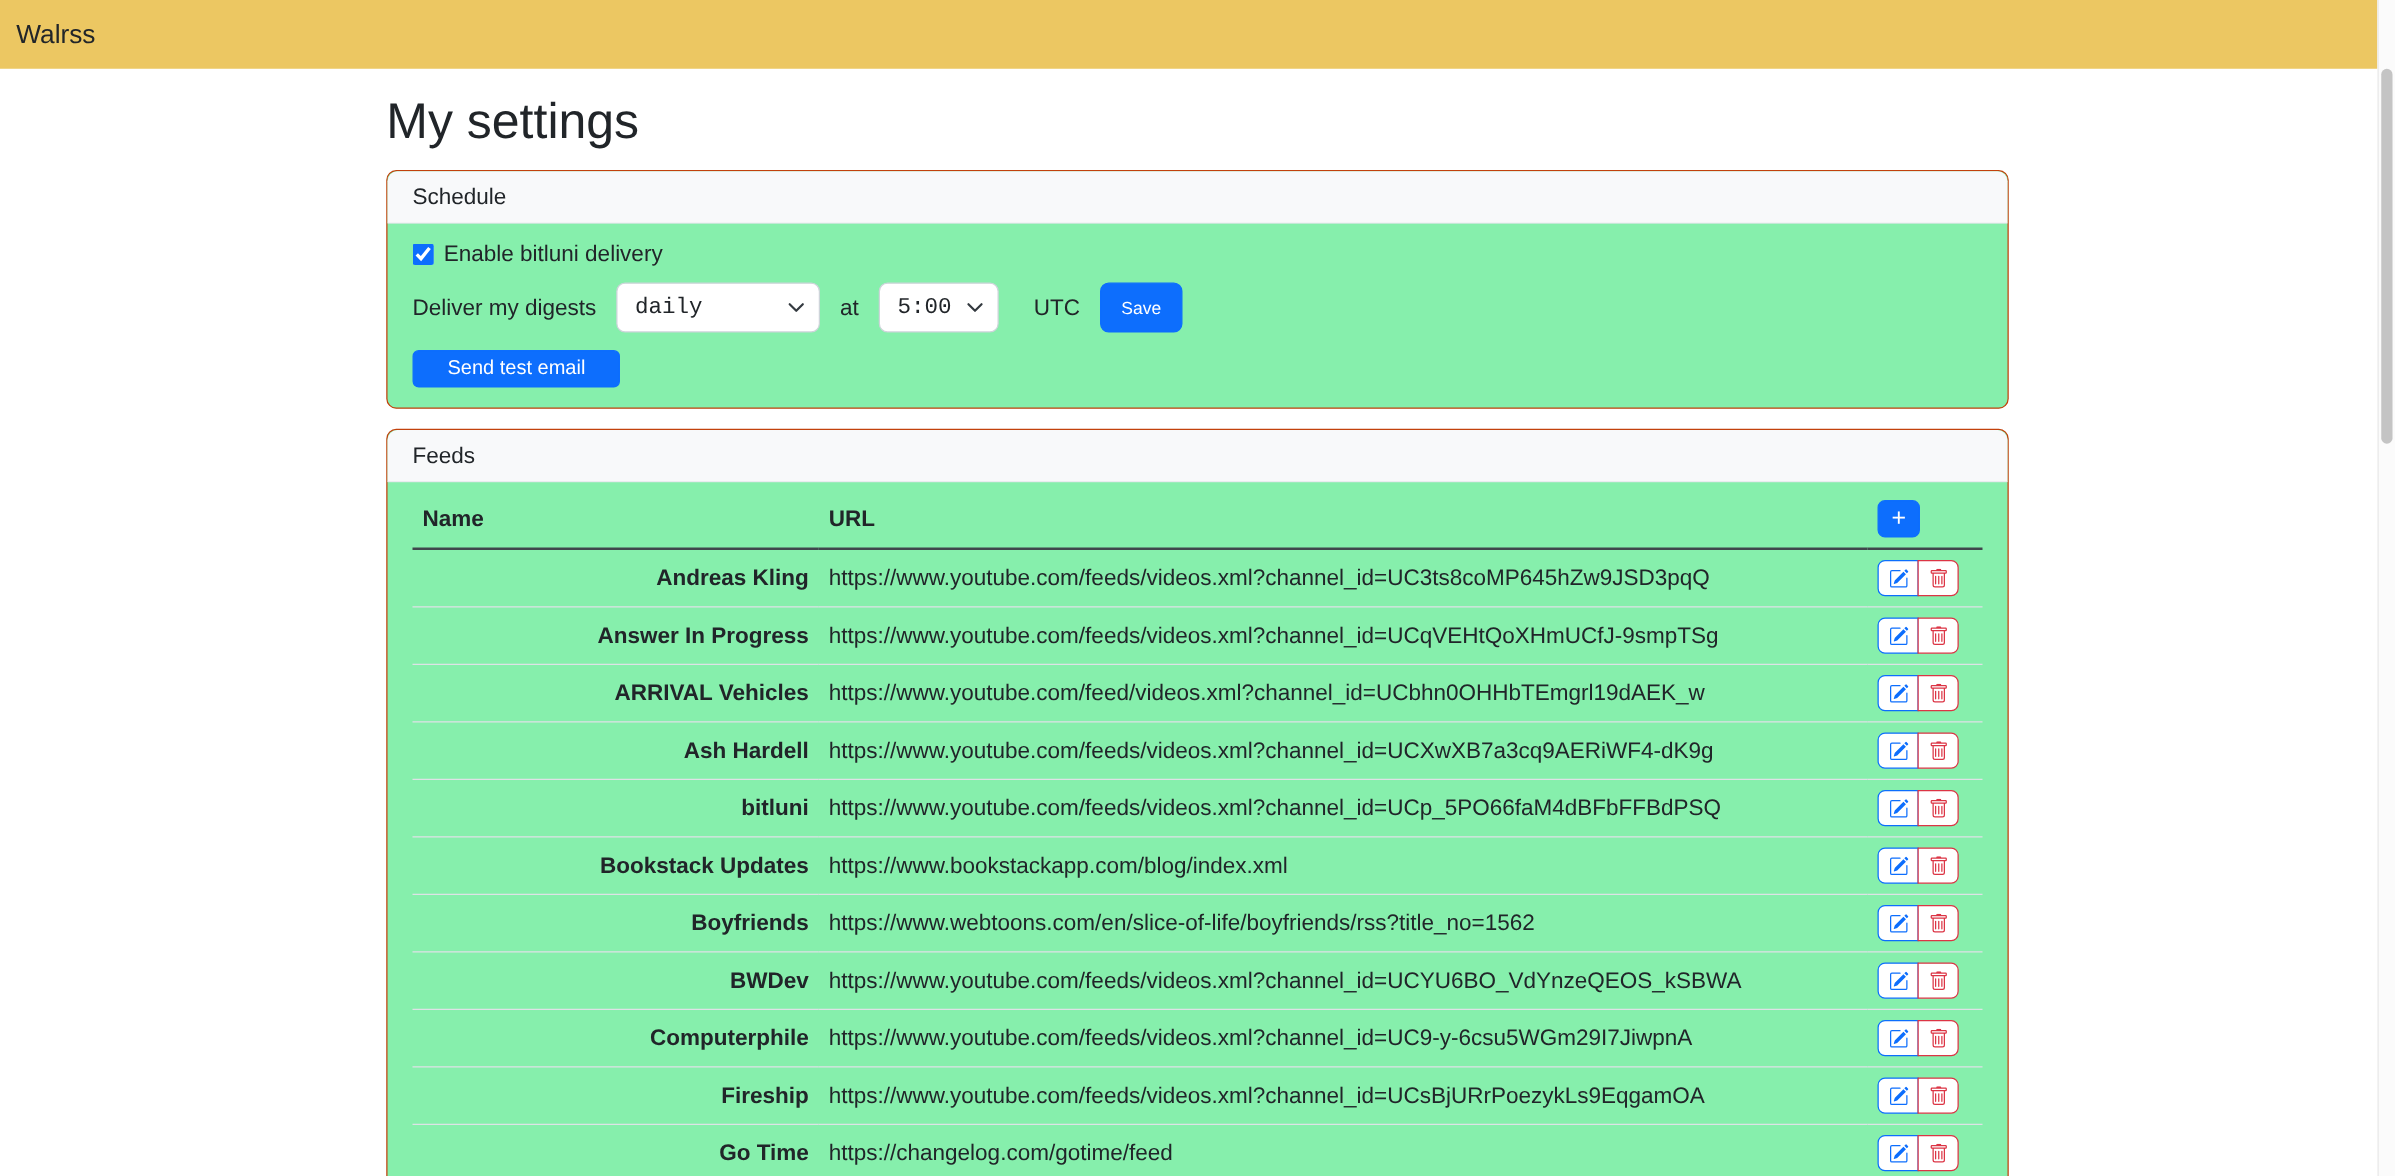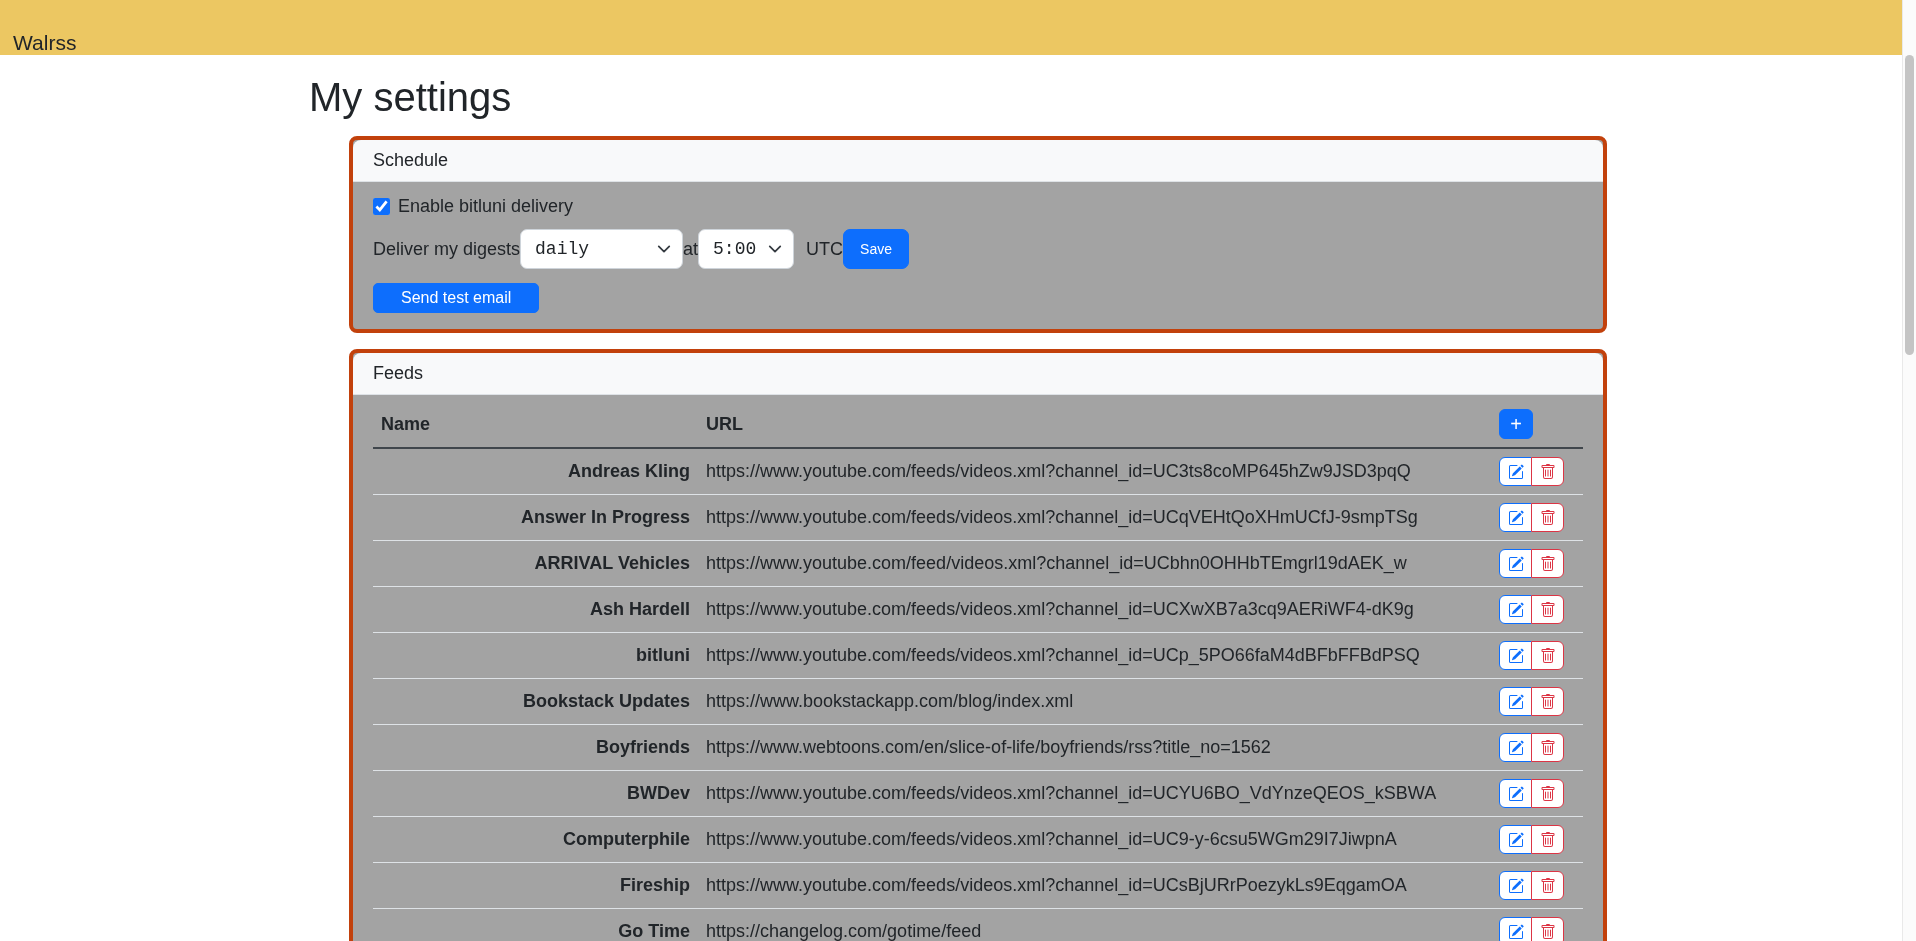--- a/index.html
+++ b/index.html
@@ -18,7 +18,7 @@
     position: absolute; top: 0; left: 0;
     width: 1902px; height: 55px;
     background: #ecc762;
-    display: flex; align-items: flex-end;
+    display: flex; align-items: center;
     padding-left: 13px;
   }
   .navbar-brand { font-size: 21px; color: #212529; }

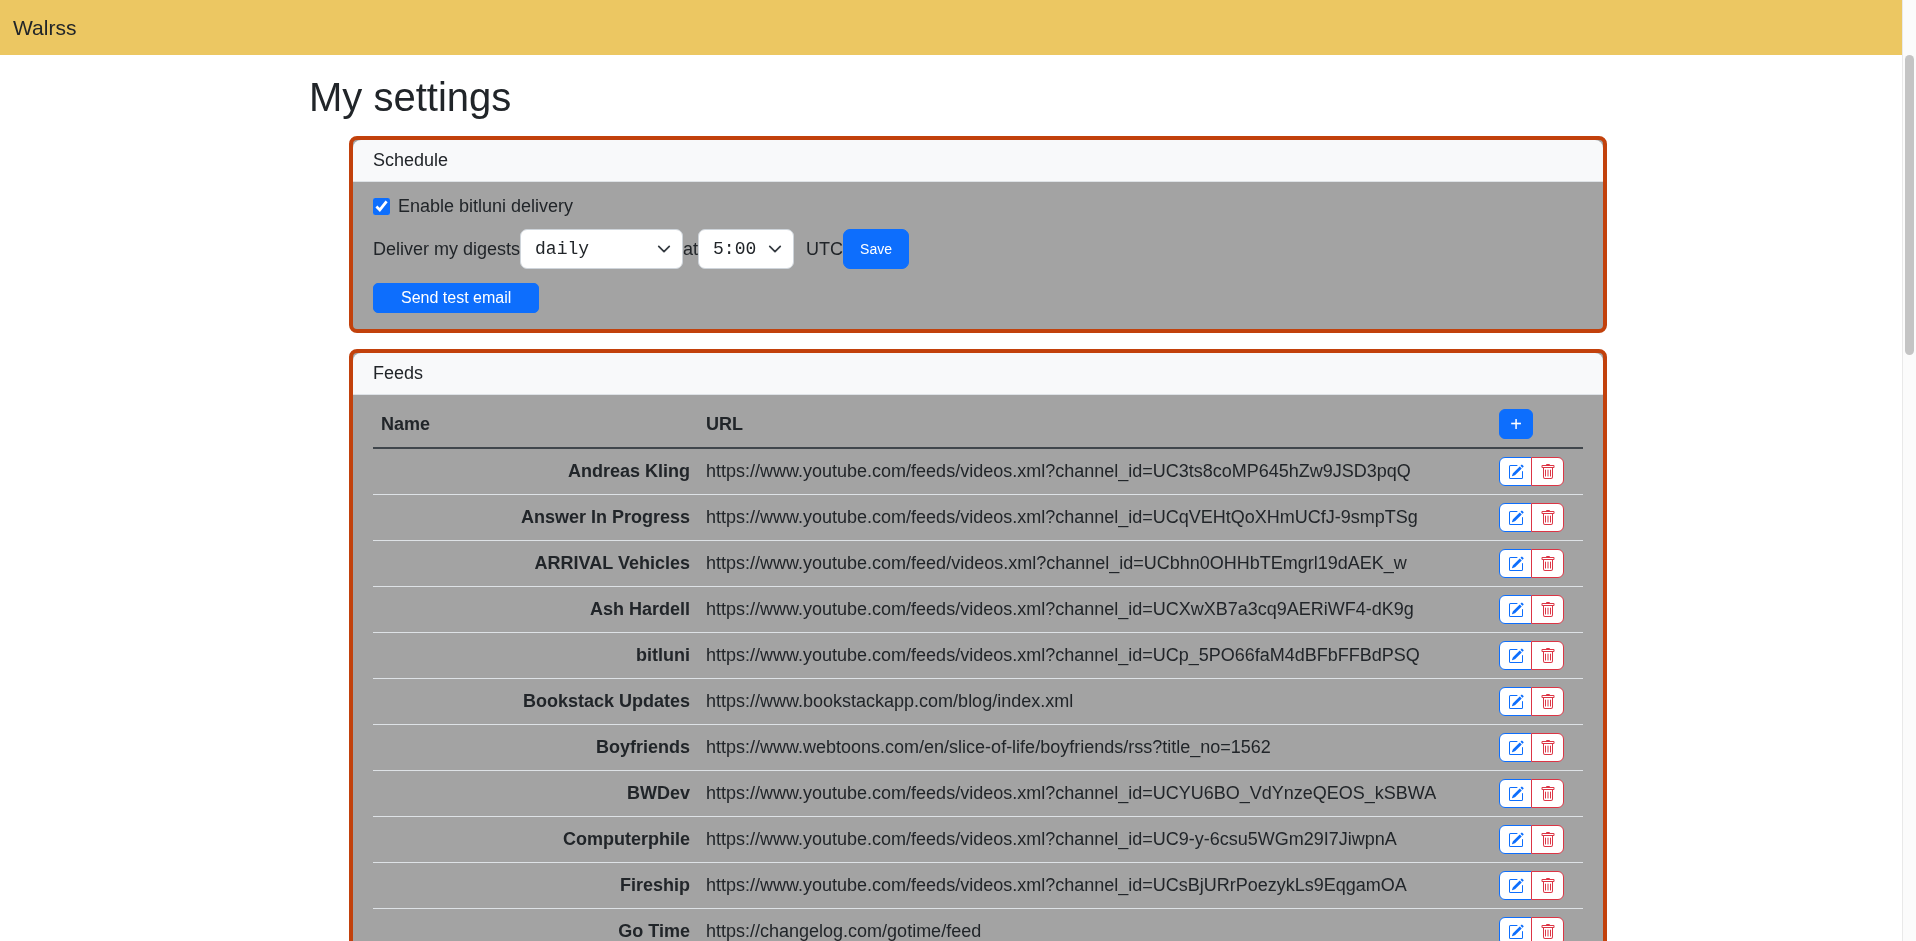--- a/index.html
+++ b/index.html
@@ -47,10 +47,9 @@
   }
 
   .card {
-    background: #a3a3a3;
-    border: 4px solid #c2410c;
+    background: #86efac;
+    border: 1px solid #c2410c;
     border-radius: 8px;
-    margin-left: 40px;
   }
   .card + .card { margin-top: 16px; }
   .card-header {

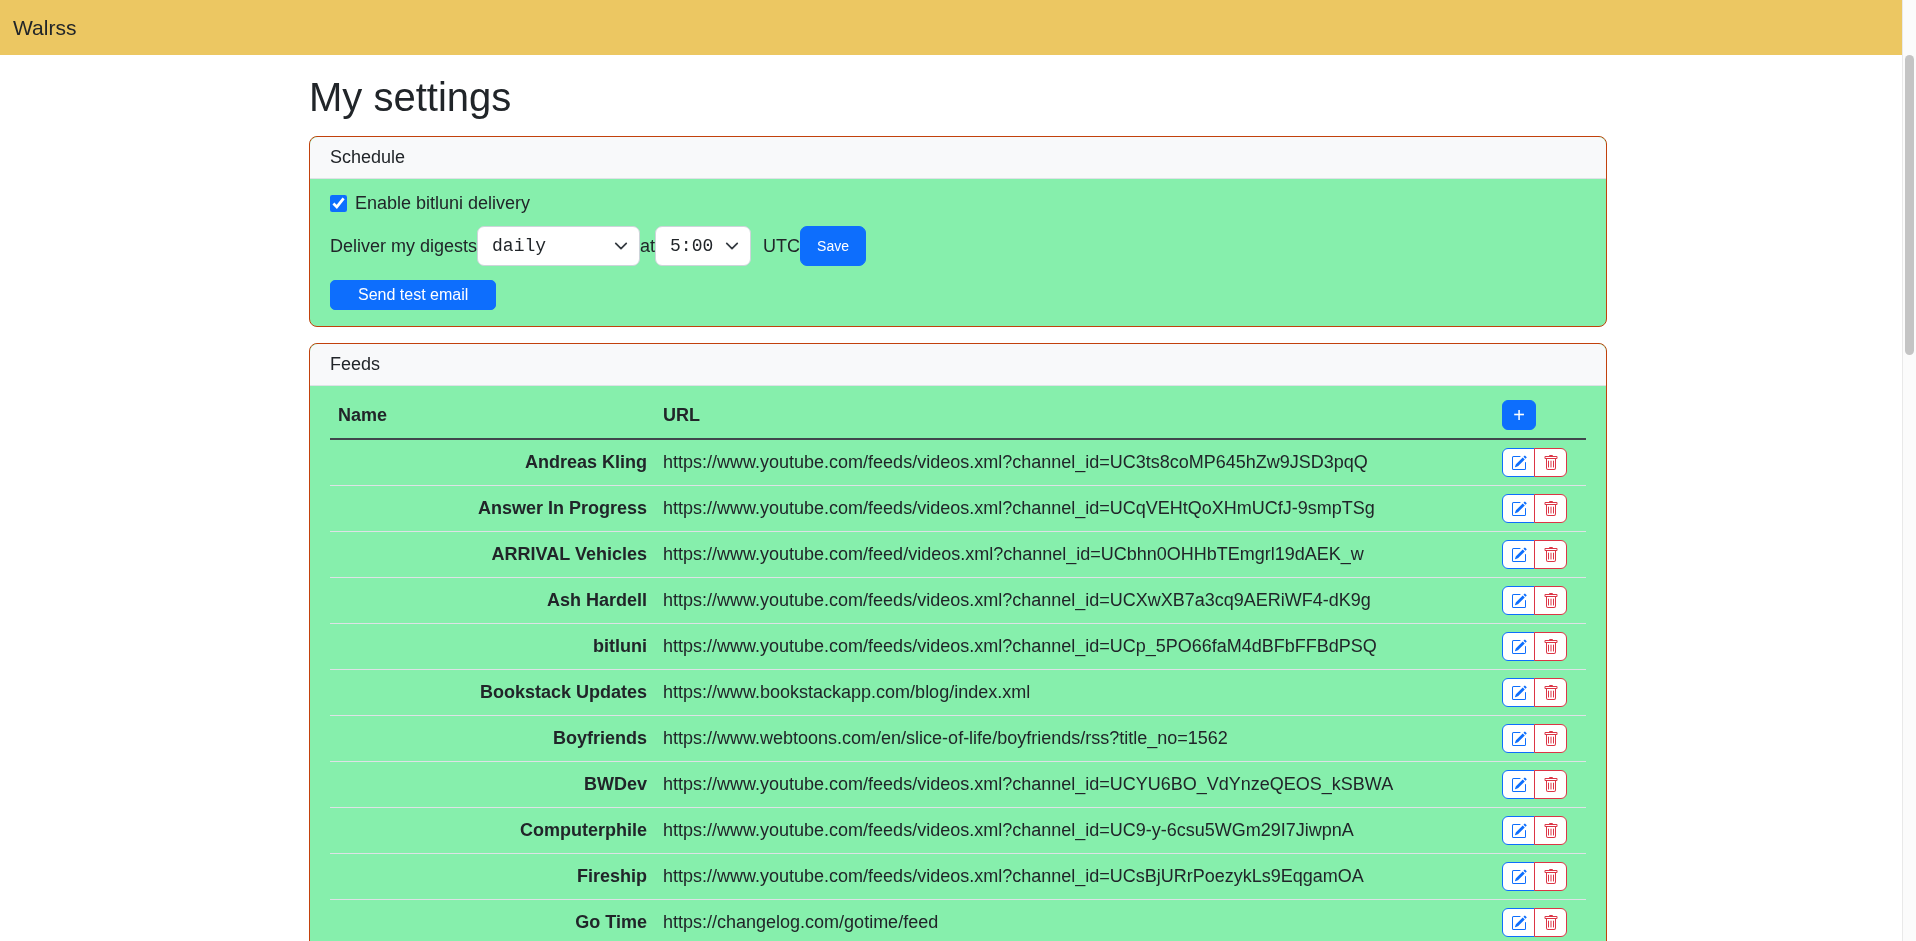--- a/index.html
+++ b/index.html
@@ -69,7 +69,7 @@
   }
   .controls-row {
     display: flex; align-items: center;
-    margin-top: 12px;
+    gap: 16px; margin-top: 12px;
   }
   .select-wrap { position: relative; display: inline-block; }
   .select-wrap select {

